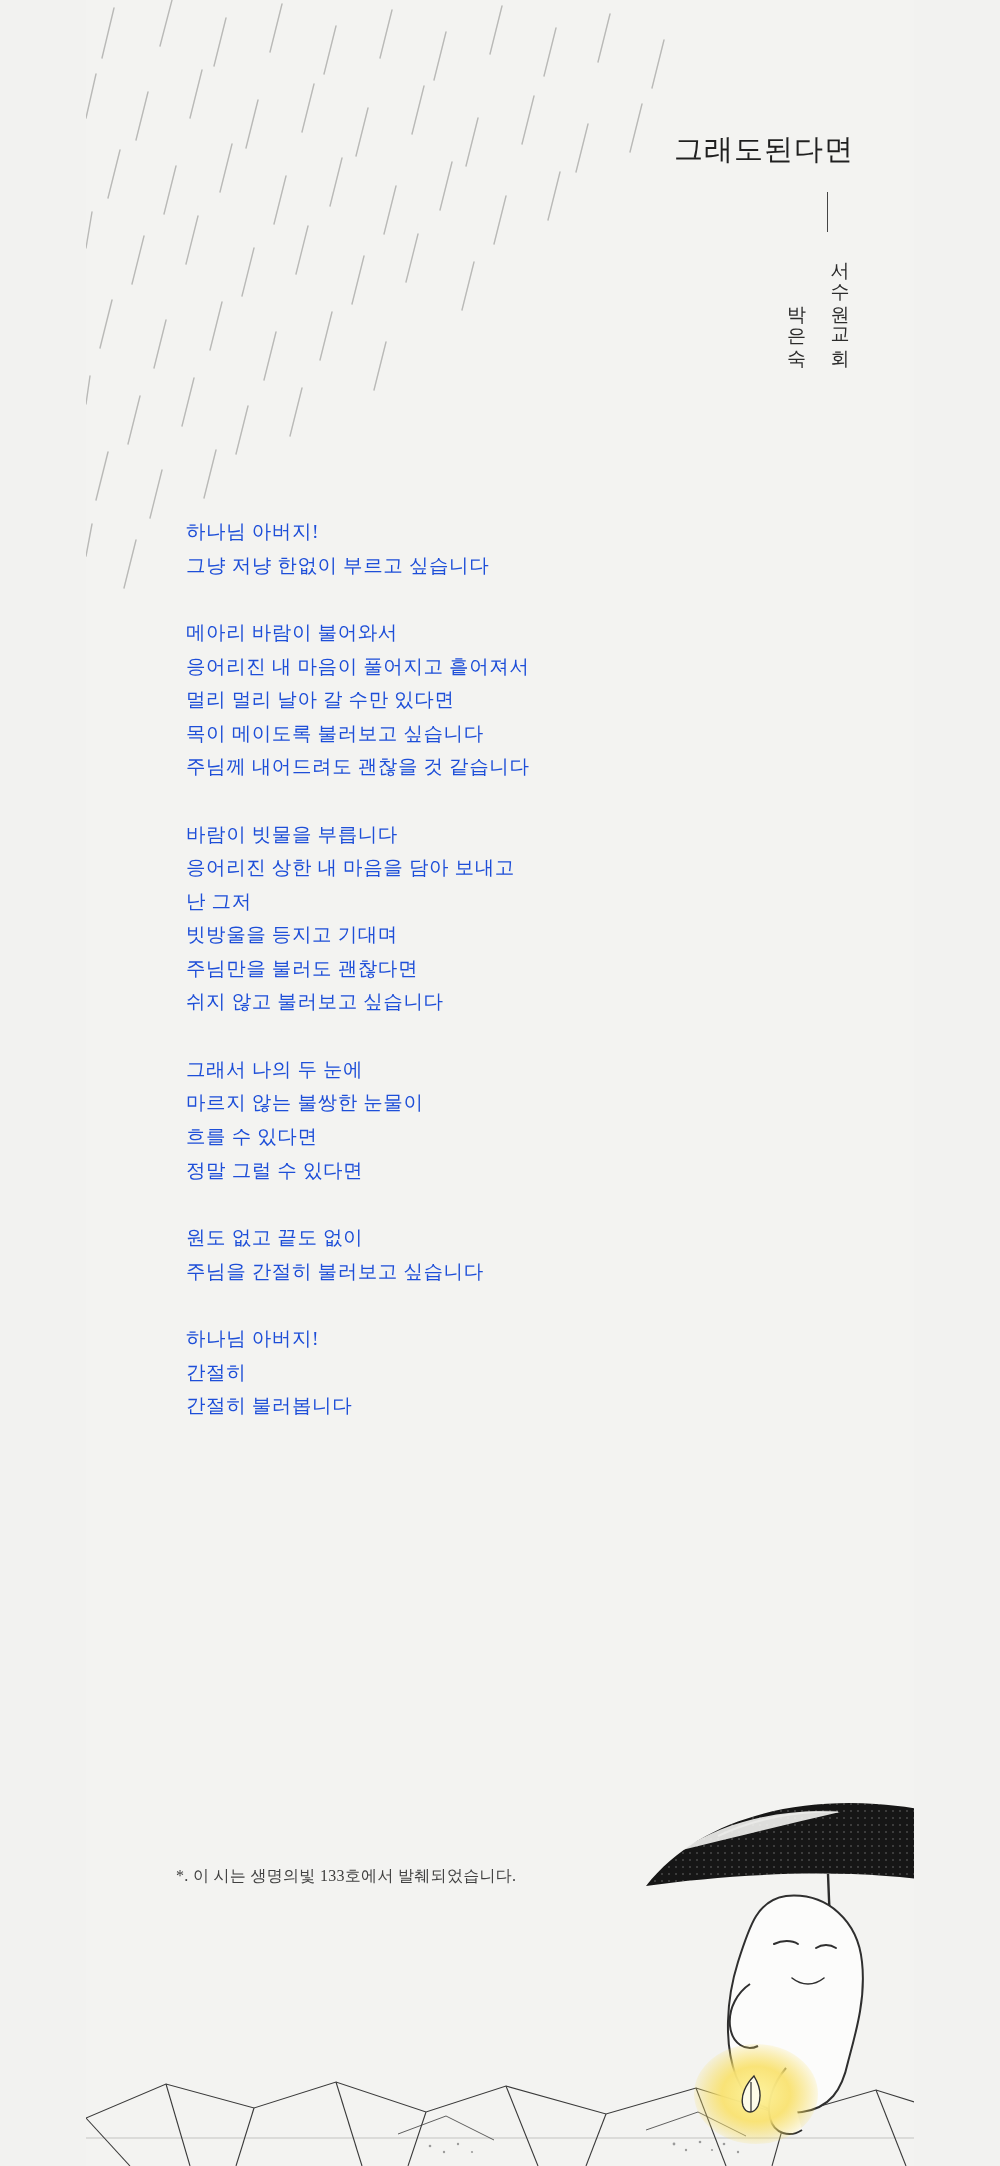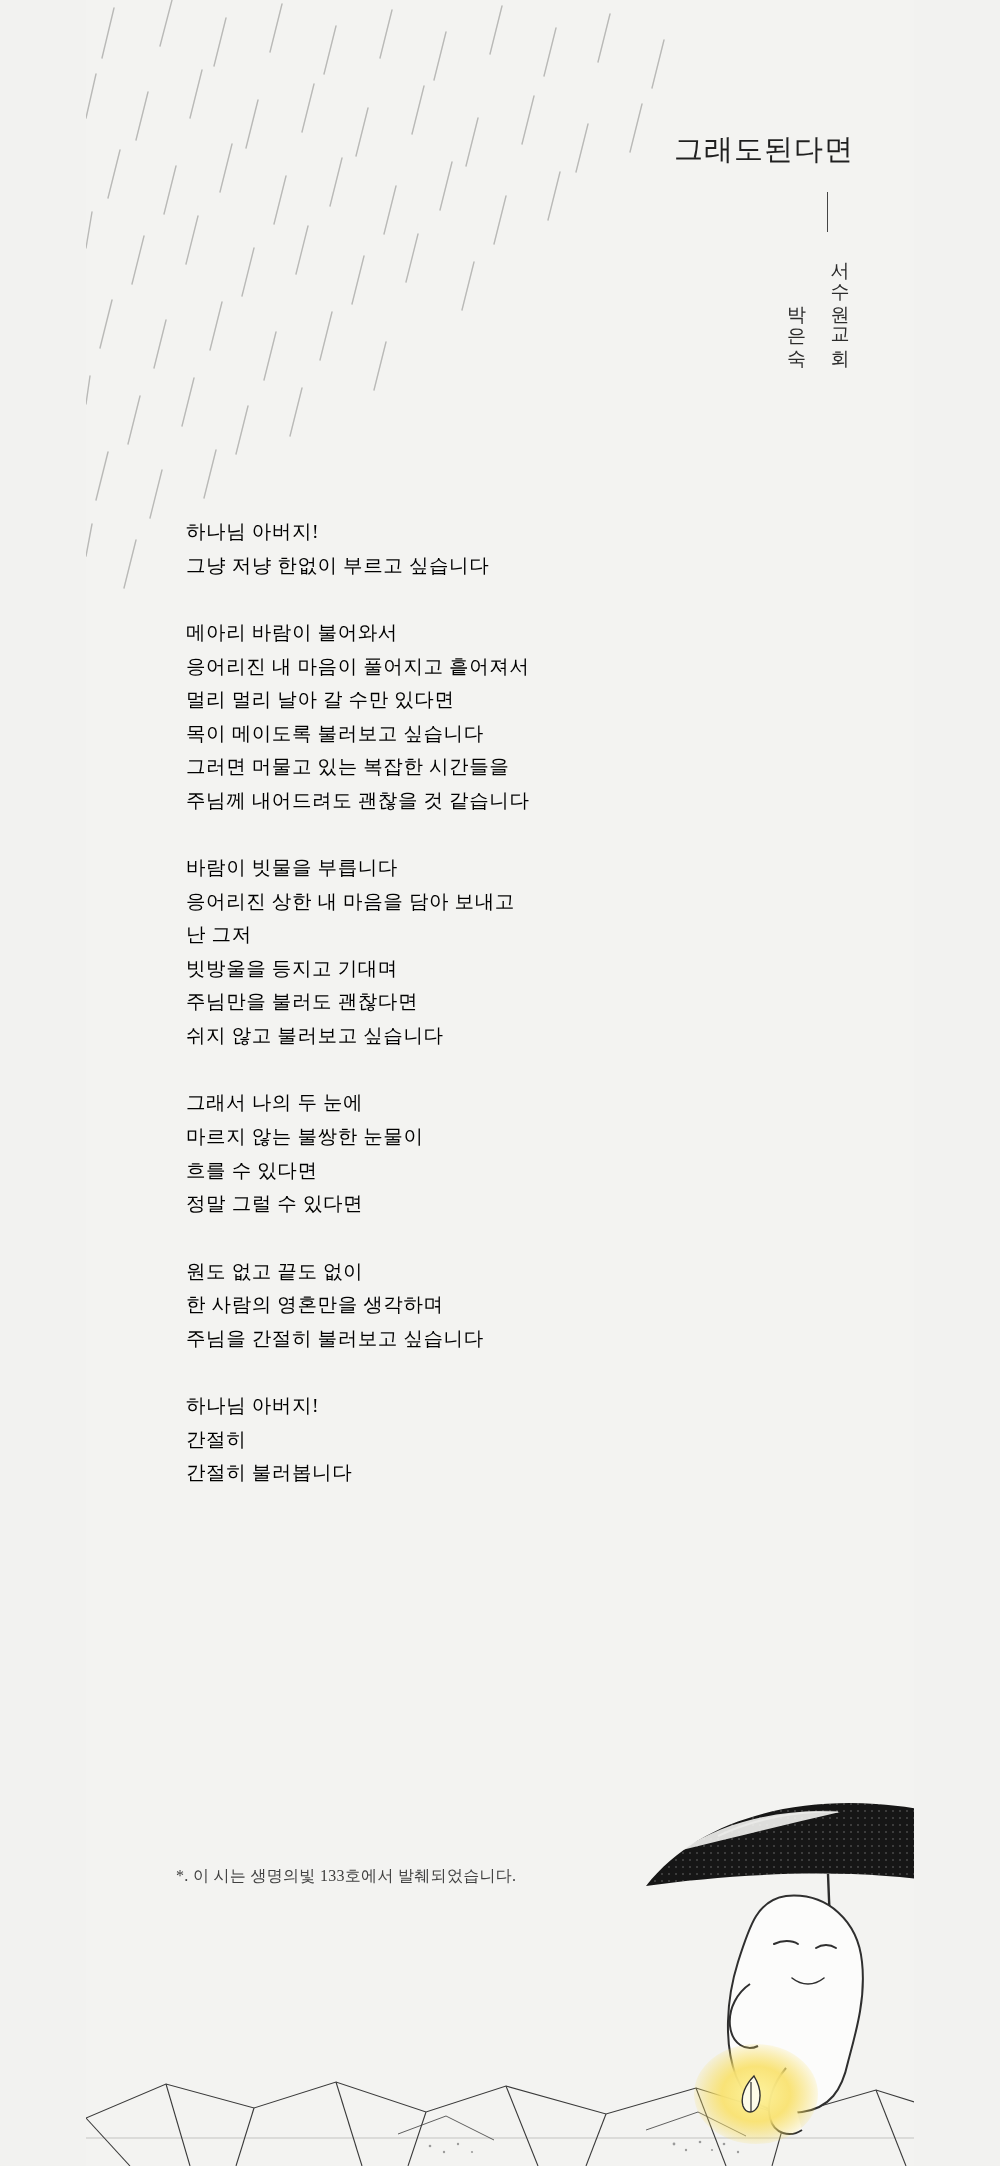--- a/index.html
+++ b/index.html
@@ -81,7 +81,7 @@
     font-size: 19.5px;
     line-height: 1.72;
     letter-spacing: 0.6px;
-    color: #000000;
+    color: #1d4ed8;
     white-space: pre;
   }
 

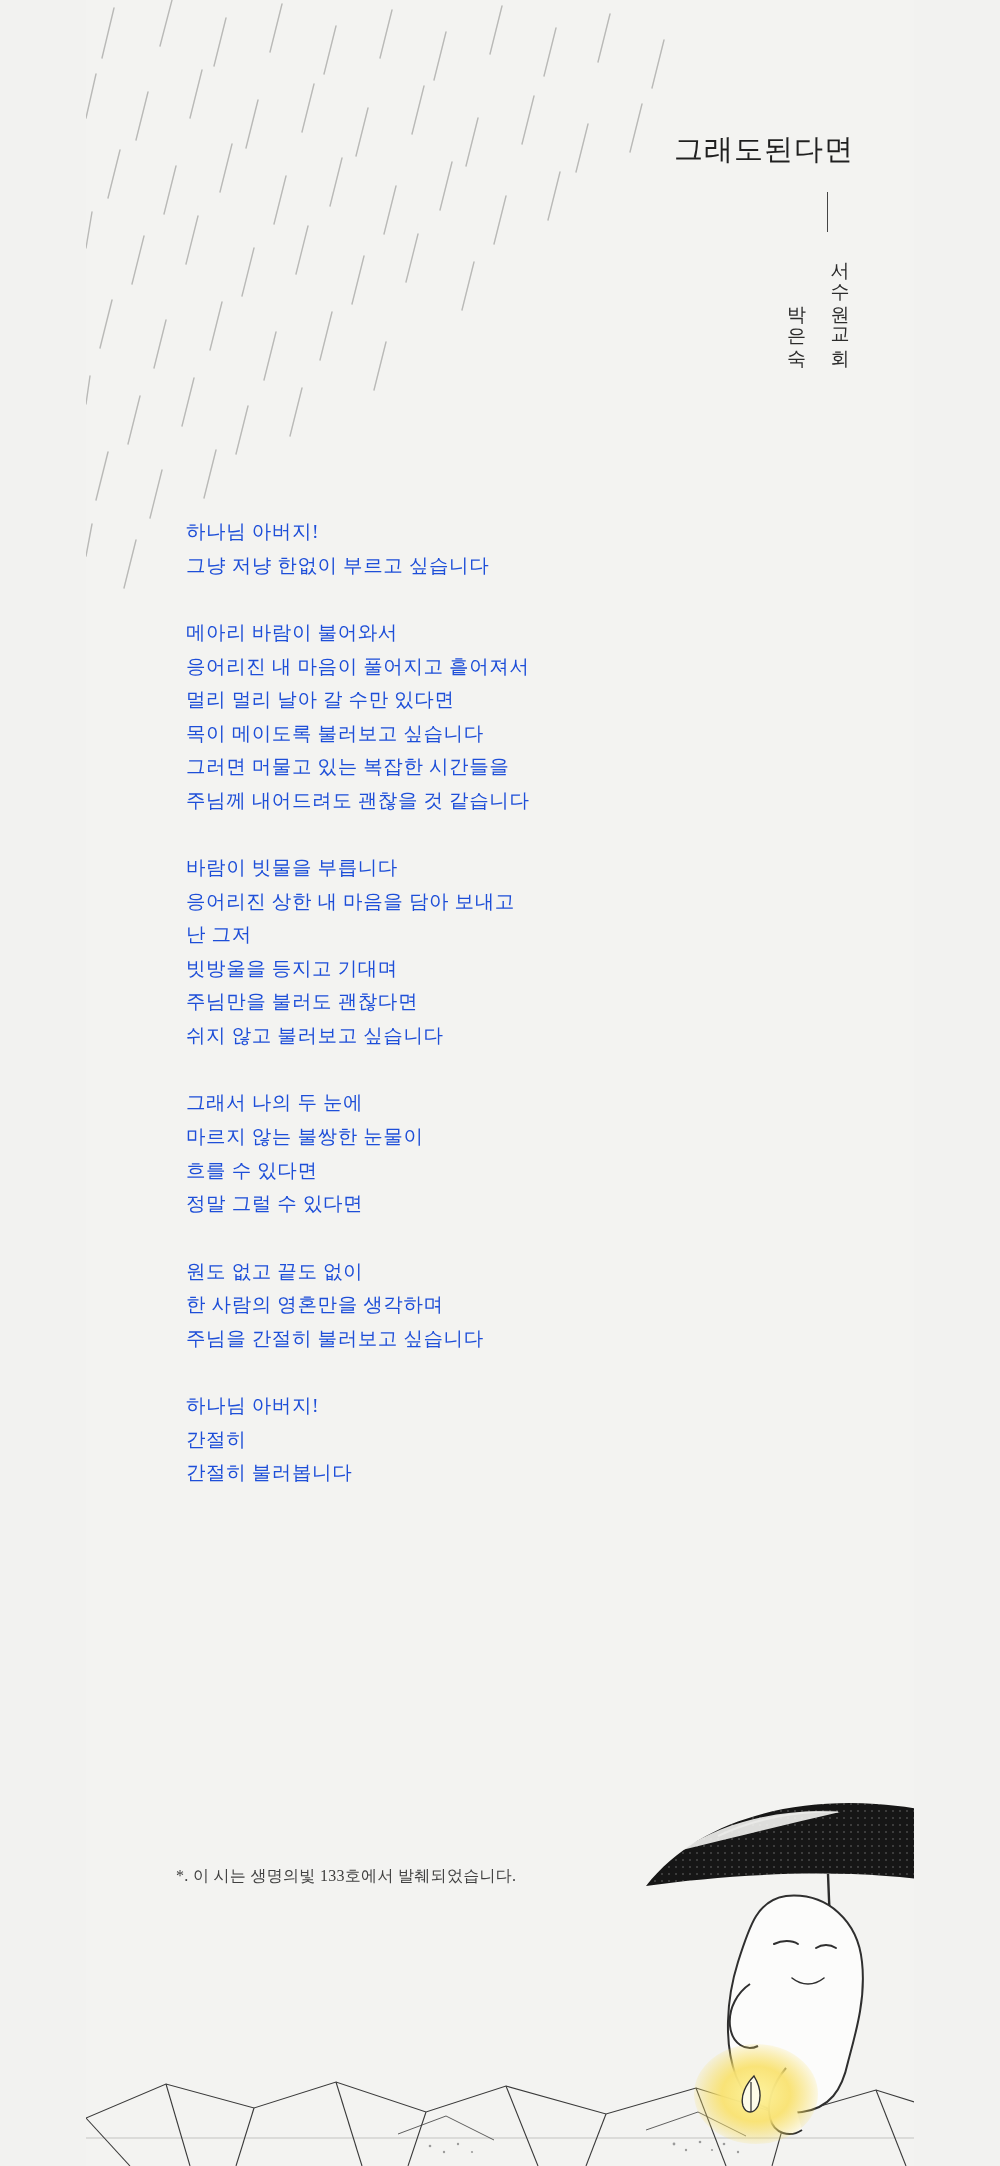--- a/index.html
+++ b/index.html
@@ -201,7 +201,6 @@
       <div class="line">응어리진 내 마음이 풀어지고 흩어져서</div>
       <div class="line">멀리 멀리 날아 갈 수만 있다면</div>
       <div class="line">목이 메이도록 불러보고 싶습니다</div>
-      <div class="line">그러면 머물고 있는 복잡한 시간들을</div>
       <div class="line">주님께 내어드려도 괜찮을 것 같습니다</div>
     </div>
 

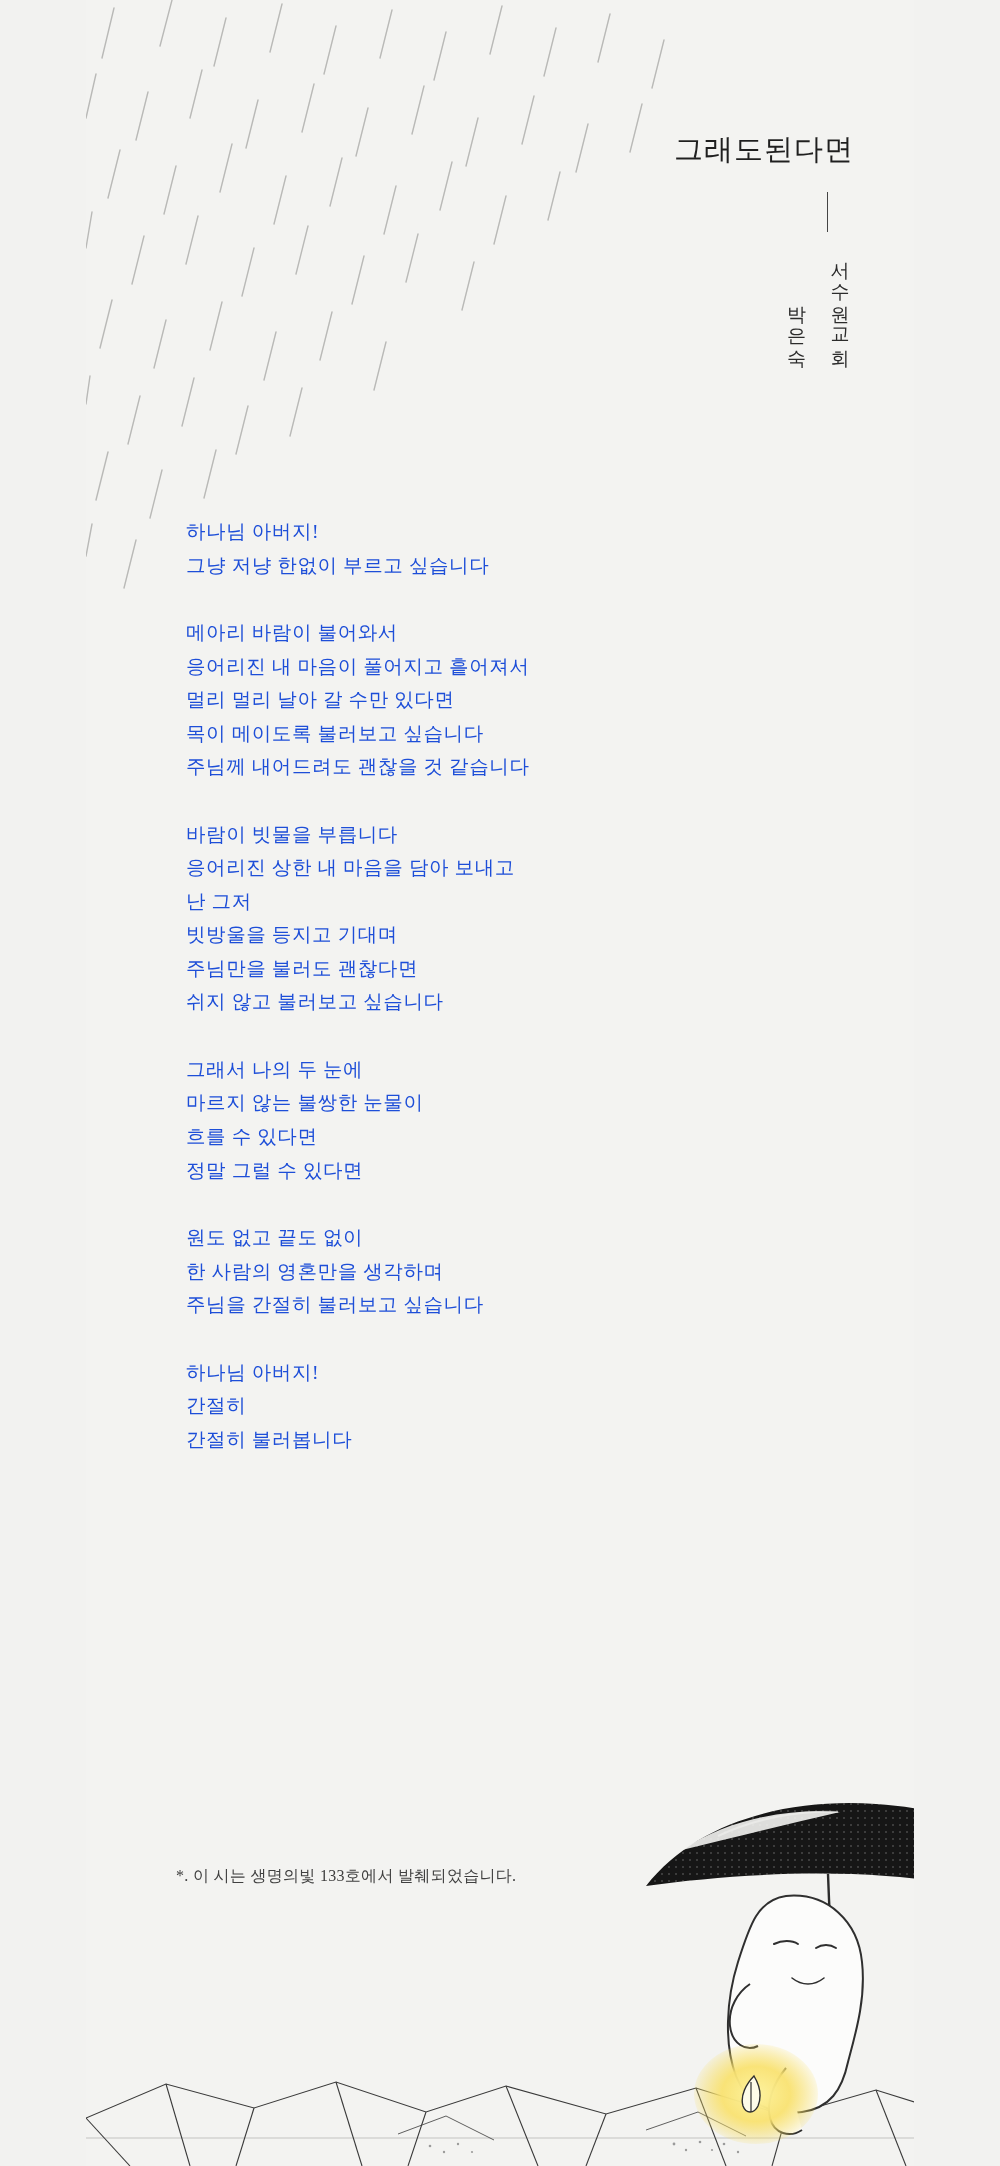--- a/index.html
+++ b/index.html
@@ -222,7 +222,6 @@
 
     <div class="stanza">
       <div class="line">원도 없고 끝도 없이</div>
-      <div class="line">한 사람의 영혼만을 생각하며</div>
       <div class="line">주님을 간절히 불러보고 싶습니다</div>
     </div>
 

